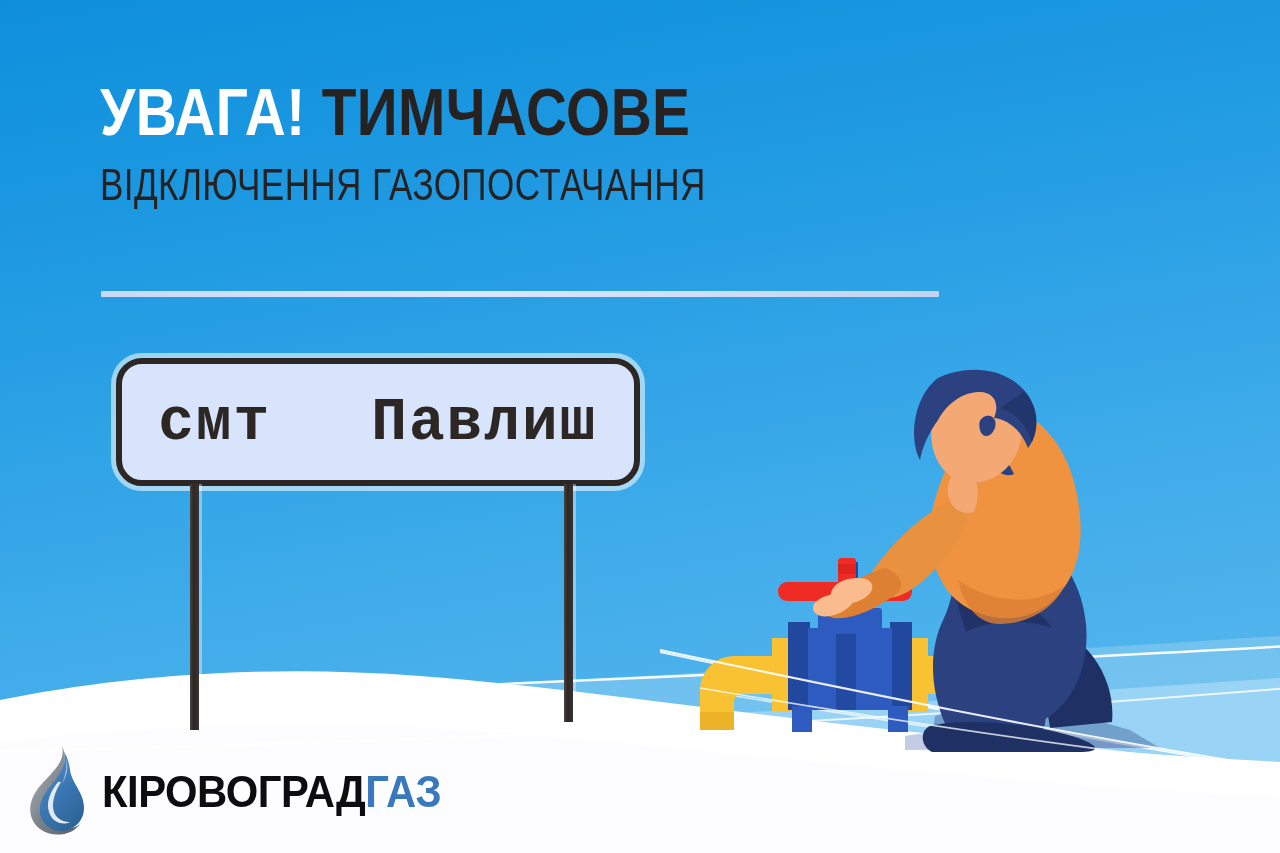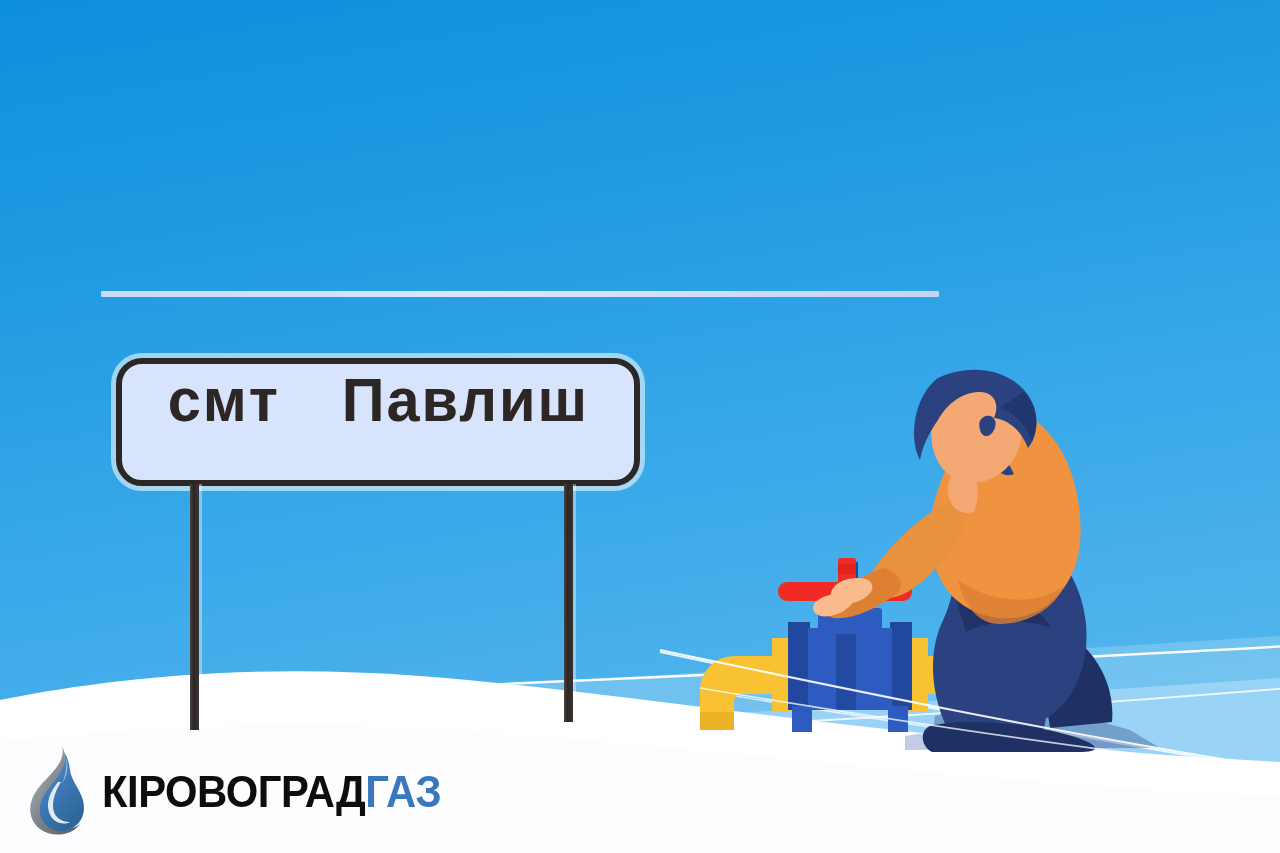--- a/index.html
+++ b/index.html
@@ -258,6 +258,13 @@
     <path d="M700,688 C900,722 1120,754 1290,772" fill="none" stroke="#ffffff" stroke-width="1.6" opacity="0.75"></path>
   </svg>
 
+  <div class="headline">
+    <div class="line1">
+      <span class="w-white">УВАГА!</span>
+      <span class="w-dark">ТИМЧАСОВЕ</span>
+    </div>
+    <div class="line2">ВІДКЛЮЧЕННЯ ГАЗОПОСТАЧАННЯ</div>
+  </div>
 
   <div class="divider"></div>
 

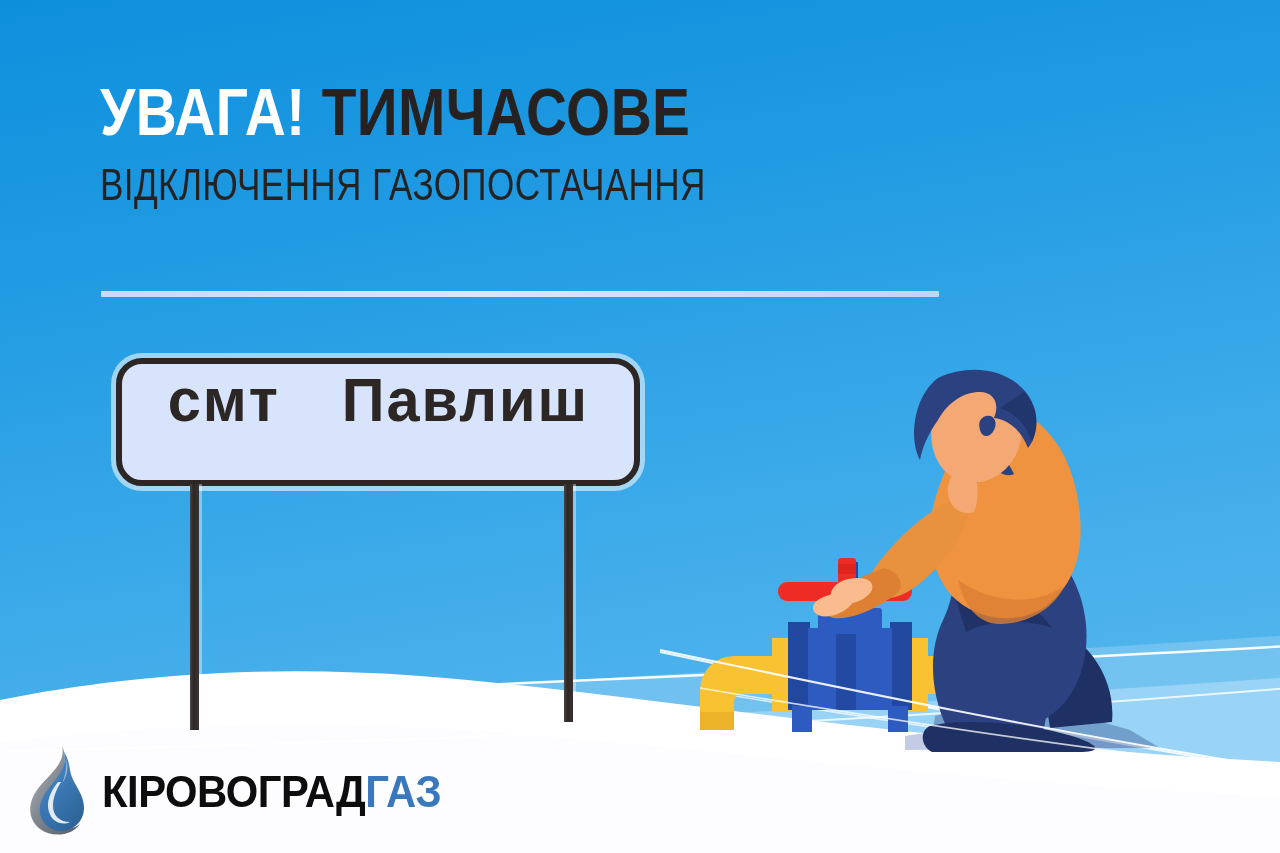--- a/index.html
+++ b/index.html
@@ -81,8 +81,9 @@
     border-radius: 26px;
     box-shadow: 0 0 0 5px rgba(255,255,255,0.55);
     display: flex;
-    align-items: flex-start;
+    align-items: center;
     justify-content: center;
+    font-family: Liberation Mono, monospace;
   }
   .sign-text {
     color: #2c2624;

